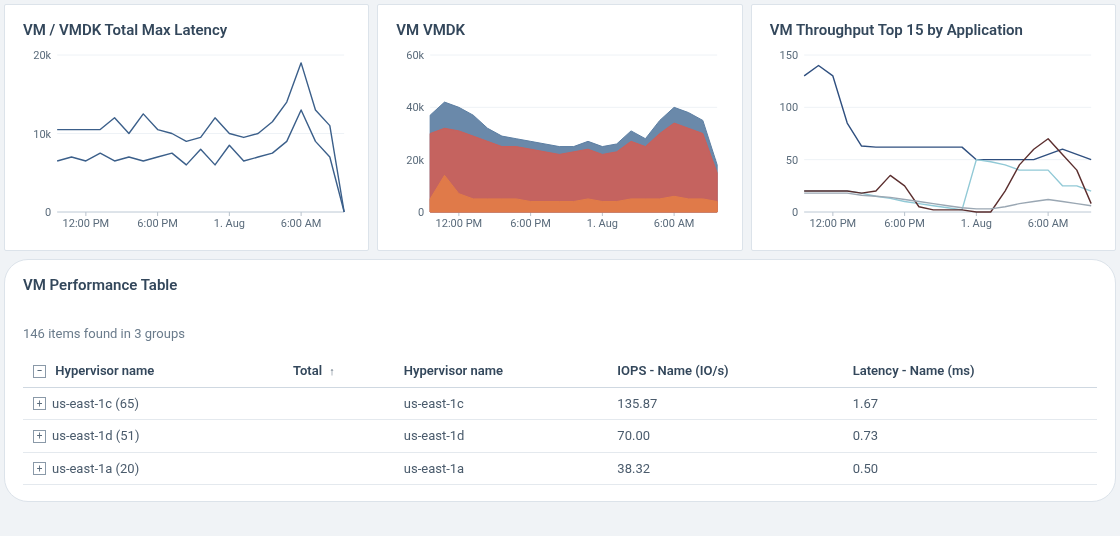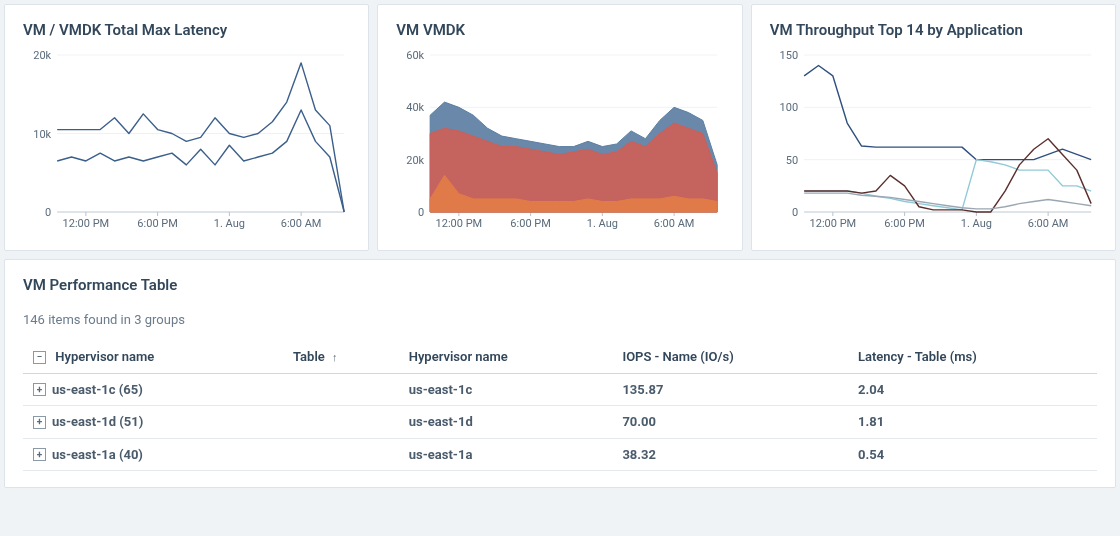--- a/index.html
+++ b/index.html
@@ -123,7 +123,7 @@
       </div>
   </div>
   <div class="card chart-card">
-    <div class="card-title">VM Throughput Top 14 by Application</div>
+    <div class="card-title">VM Throughput Top 15 by Application</div>
     <div class="chart-wrap">
         <svg class="chart" viewBox="0 0 327 185">
           <line x1="34" y1="163" x2="321" y2="163" stroke="#eef2f6" stroke-width="1"></line>

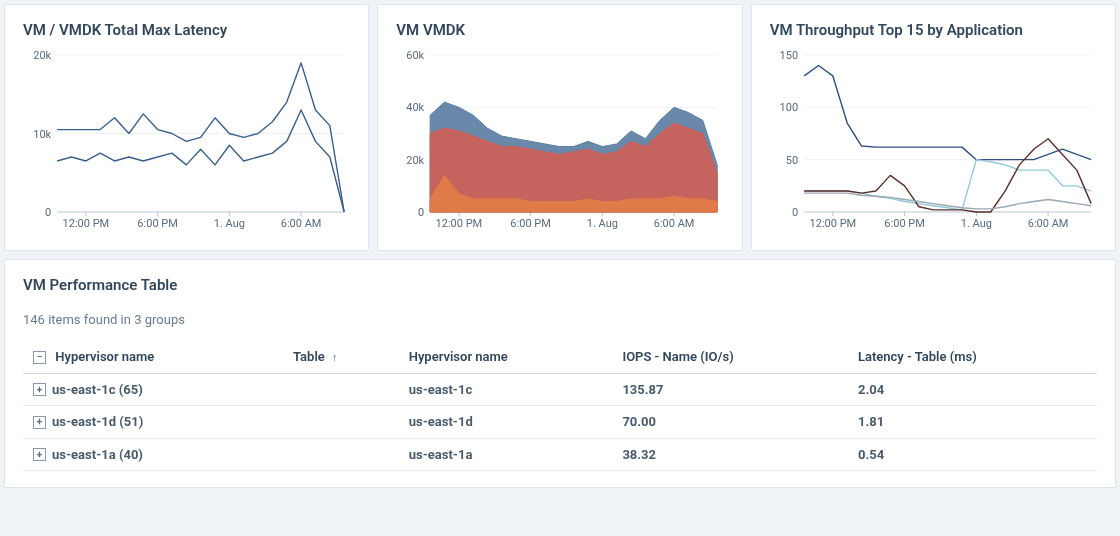--- a/index.html
+++ b/index.html
@@ -28,7 +28,7 @@
   svg.chart { width: 100%; height: 100%; display: block; }
   .axis text { font-size: 11px; fill: #5a6b7b; }
 
-  .table-card { width: 100%; }
+  .table-card { width: 100%; border-radius: 24px; }
   .table-subtitle { font-size: 13px; color: #6b7c8c; margin: 18px 0 14px; }
   table.perf {
     width: 100%;

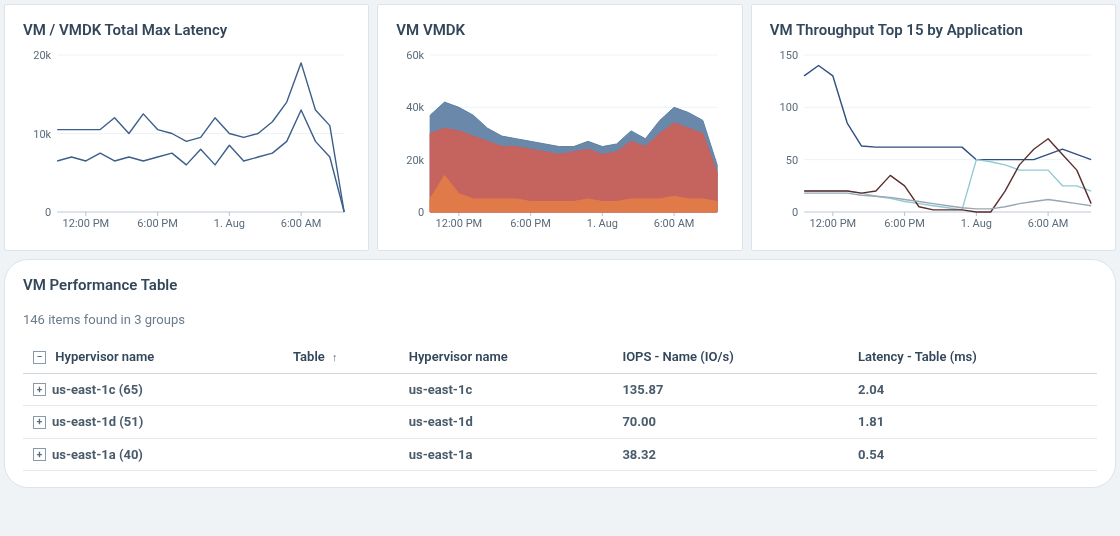--- a/index.html
+++ b/index.html
@@ -29,7 +29,7 @@
   .axis text { font-size: 11px; fill: #5a6b7b; }
 
   .table-card { width: 100%; border-radius: 24px; }
-  .table-subtitle { font-size: 13px; color: #6b7c8c; margin: 18px 0 14px; }
+  .table-subtitle { font-size: 13px; color: #6b7c8c; margin: 32px 0 14px; }
   table.perf {
     width: 100%;
     border-collapse: collapse;

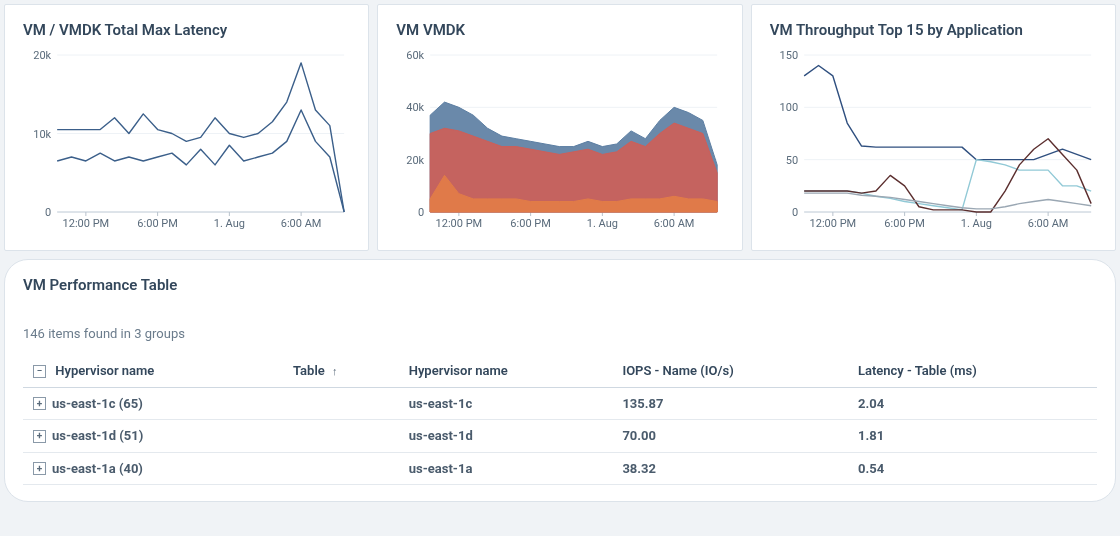--- a/index.html
+++ b/index.html
@@ -165,7 +165,7 @@
           <span>Hypervisor name</span>
         </th>
         <th>
-          <span>Table</span>
+          <span>Total</span>
           <span class="sort-arrow">↑</span>
         </th>
         <th><span>Hypervisor name</span></th>

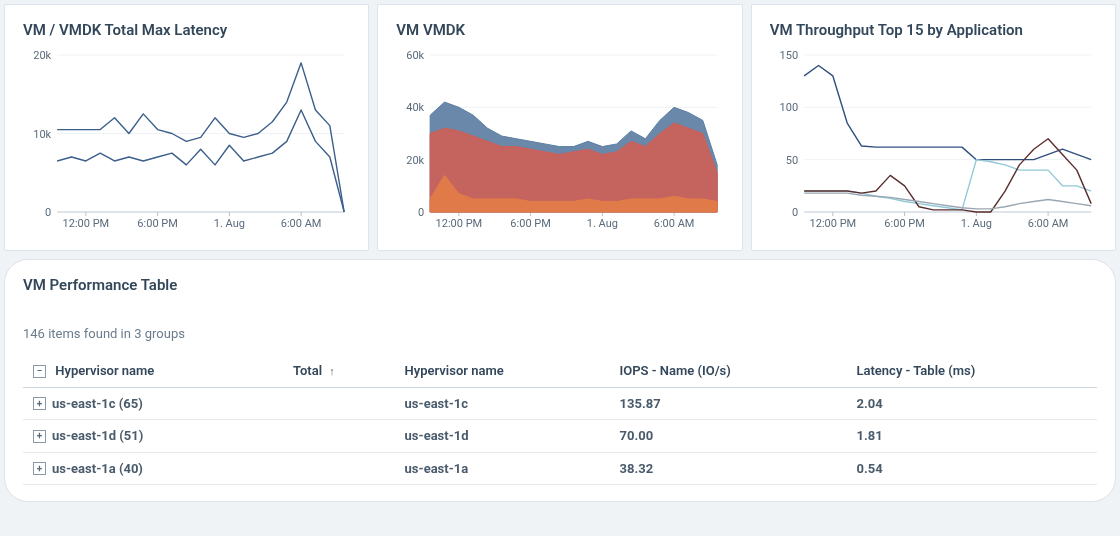--- a/index.html
+++ b/index.html
@@ -170,7 +170,7 @@
         </th>
         <th><span>Hypervisor name</span></th>
         <th><span>IOPS - Name (IO/s)</span></th>
-        <th><span>Latency - Table (ms)</span></th>
+        <th><span>Latency - Name (ms)</span></th>
       </tr>
     </thead>
     <tbody>

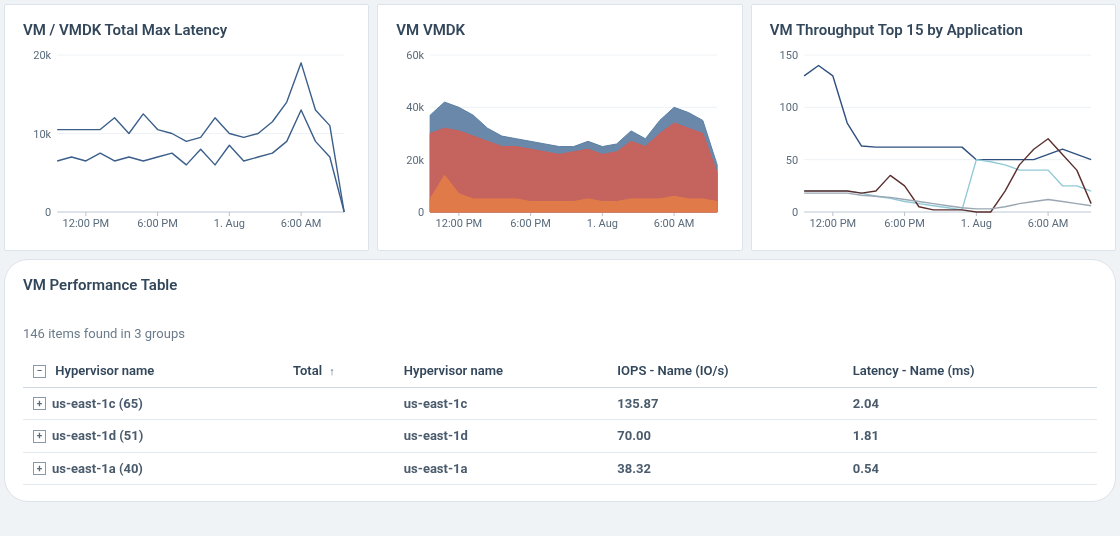--- a/index.html
+++ b/index.html
@@ -40,7 +40,6 @@
     padding: 8px 10px;
     border-bottom: 1px solid #e4e9ee;
     color: #4a5b6c;
-    font-weight: bold;
   }
   table.perf th {
     font-weight: 600;

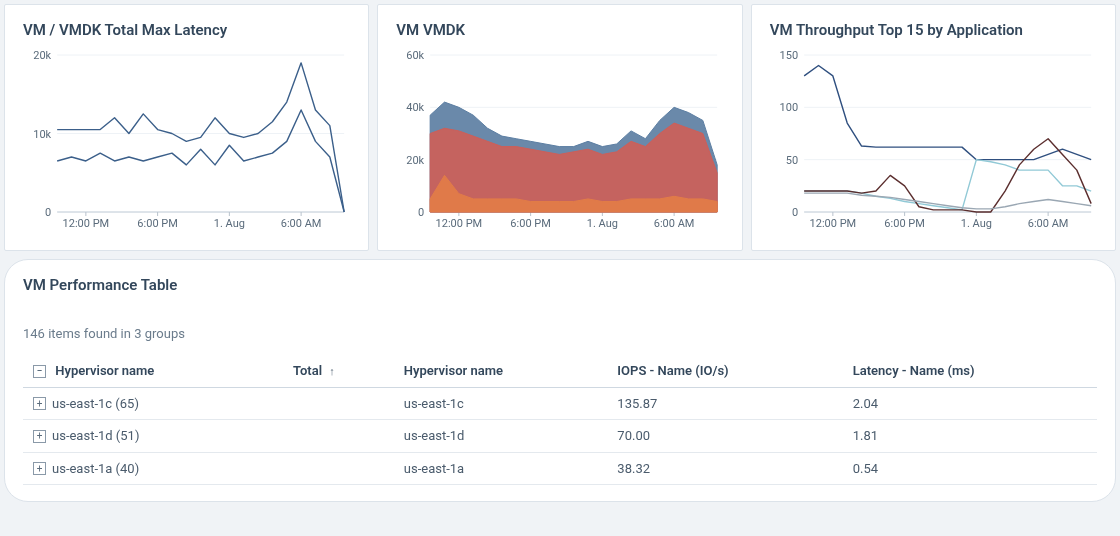--- a/index.html
+++ b/index.html
@@ -178,7 +178,7 @@
           <td></td>
           <td>us-east-1c</td>
           <td>135.87</td>
-          <td>2.04</td>
+          <td>1.67</td>
         </tr>
         <tr>
           <td><span class="exp-icon">+</span><span>us-east-1d (51)</span></td>

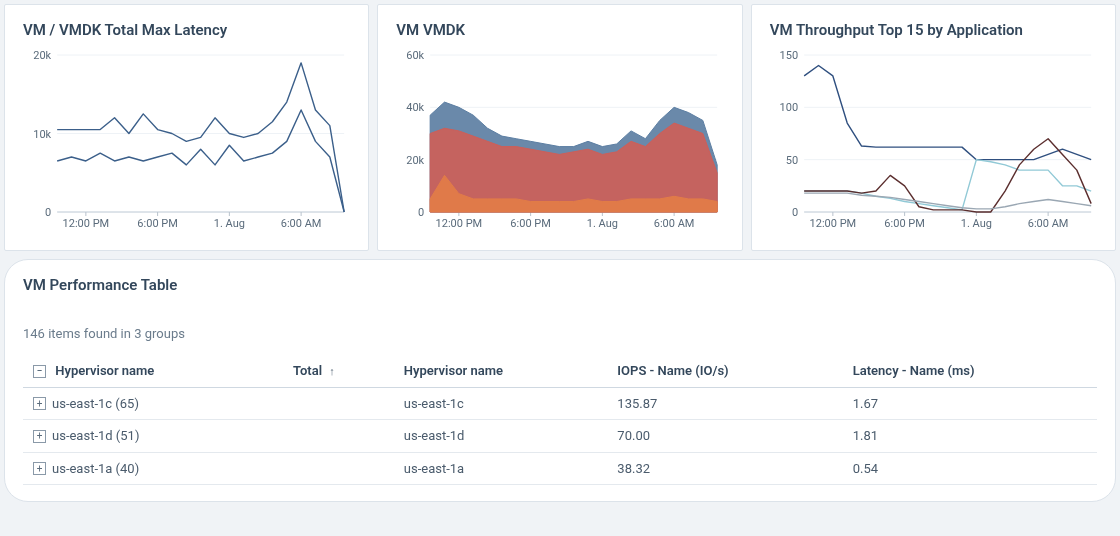--- a/index.html
+++ b/index.html
@@ -185,7 +185,7 @@
           <td></td>
           <td>us-east-1d</td>
           <td>70.00</td>
-          <td>1.81</td>
+          <td>0.73</td>
         </tr>
         <tr>
           <td><span class="exp-icon">+</span><span>us-east-1a (40)</span></td>

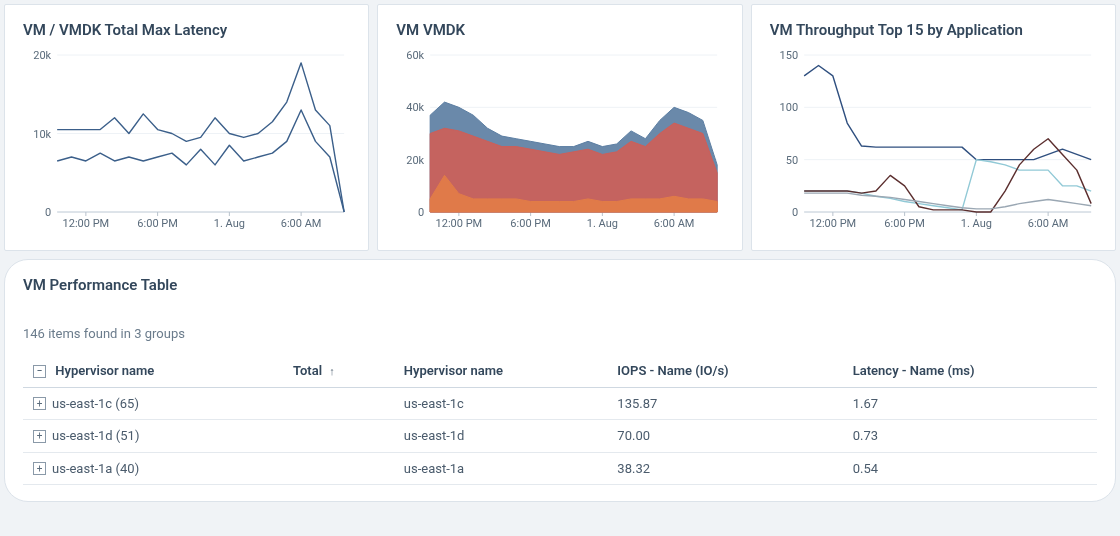--- a/index.html
+++ b/index.html
@@ -188,7 +188,7 @@
           <td>0.73</td>
         </tr>
         <tr>
-          <td><span class="exp-icon">+</span><span>us-east-1a (40)</span></td>
+          <td><span class="exp-icon">+</span><span>us-east-1a (20)</span></td>
           <td></td>
           <td>us-east-1a</td>
           <td>38.32</td>

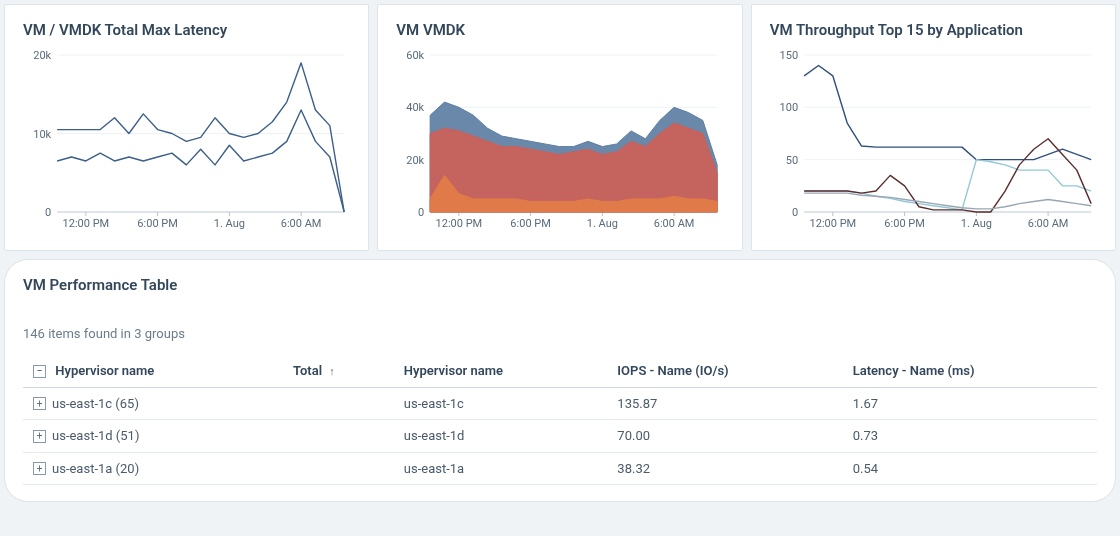--- a/index.html
+++ b/index.html
@@ -192,7 +192,7 @@
           <td></td>
           <td>us-east-1a</td>
           <td>38.32</td>
-          <td>0.54</td>
+          <td>0.50</td>
         </tr>
       </tbody>
   </table>

